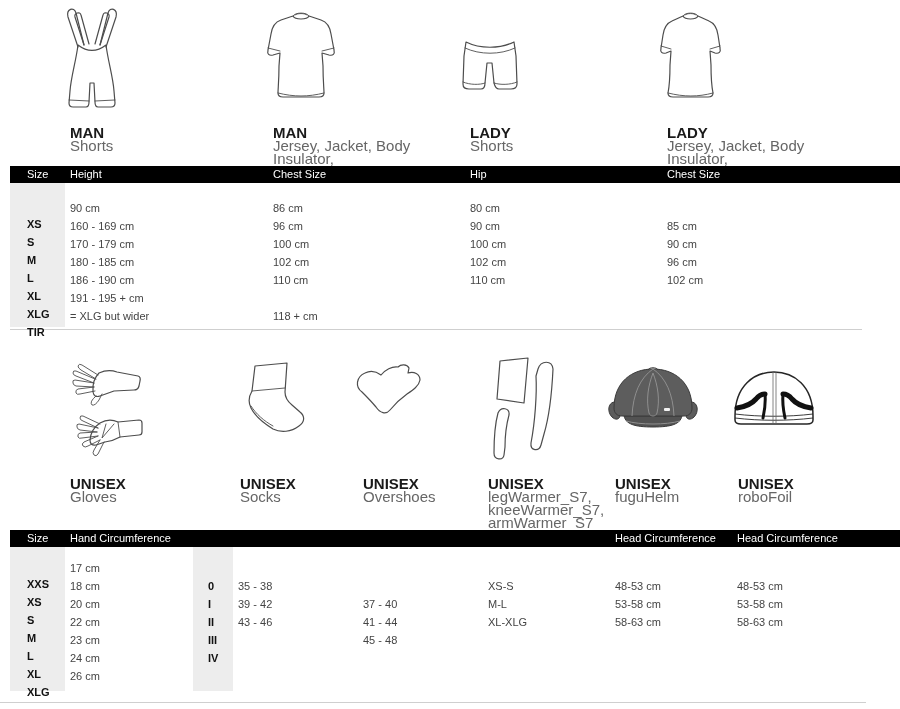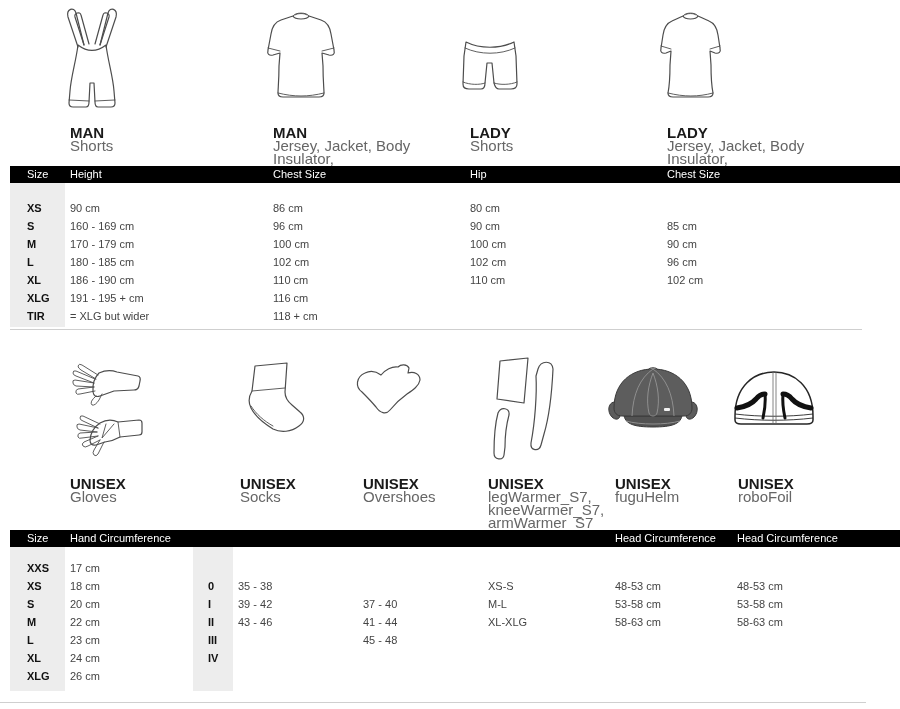--- a/index.html
+++ b/index.html
@@ -18,7 +18,7 @@
   .tbody{position:absolute;left:10px;width:852px;padding-top:16px;z-index:2;}
   .trow{display:grid;height:18px;line-height:18px;}
   .tcell{font-size:11px;color:#444;white-space:nowrap;}
-  .tcell.c0{font-weight:700;color:#111;}
+  .tcell.c0{font-weight:700;color:#111;margin-top:16px;}
   .bgrid .tcell.c2{font-weight:700;color:#111;}
   .stripe{position:absolute;background:#ededed;z-index:1;}
   .rule{position:absolute;height:1px;background:#cfcfcf;z-index:1;}

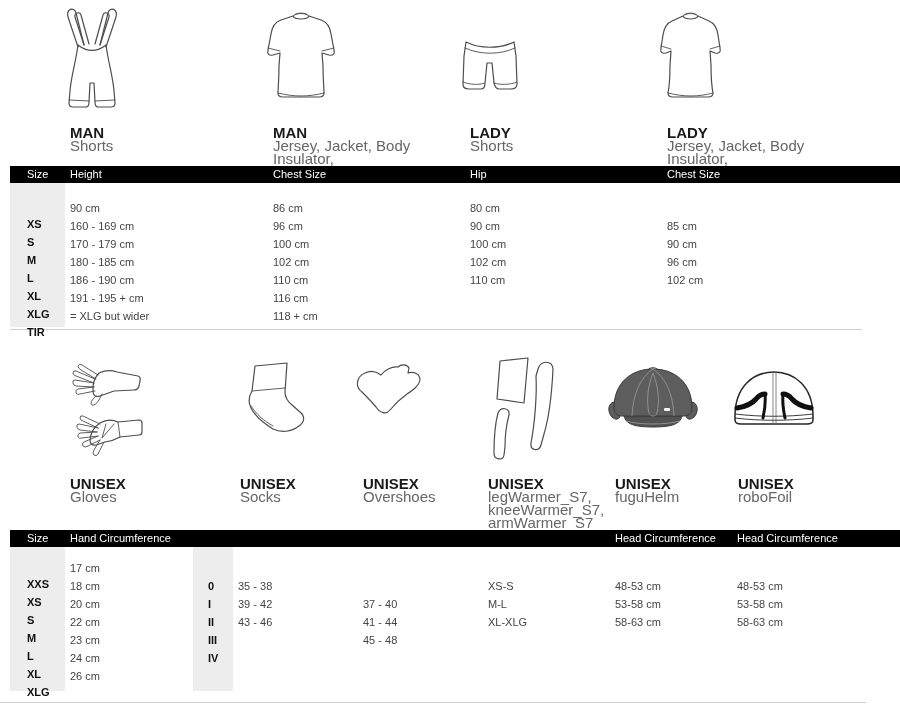--- a/index.html
+++ b/index.html
@@ -142,7 +142,6 @@
       <div class="trow tgrid">
         <div class="tcell c0">XLG</div>
         <div class="tcell c1">191 - 195 + cm</div>
-        <div class="tcell c2">116 cm</div>
         <div class="tcell c3"></div>
         <div class="tcell c4"></div>
       </div>

